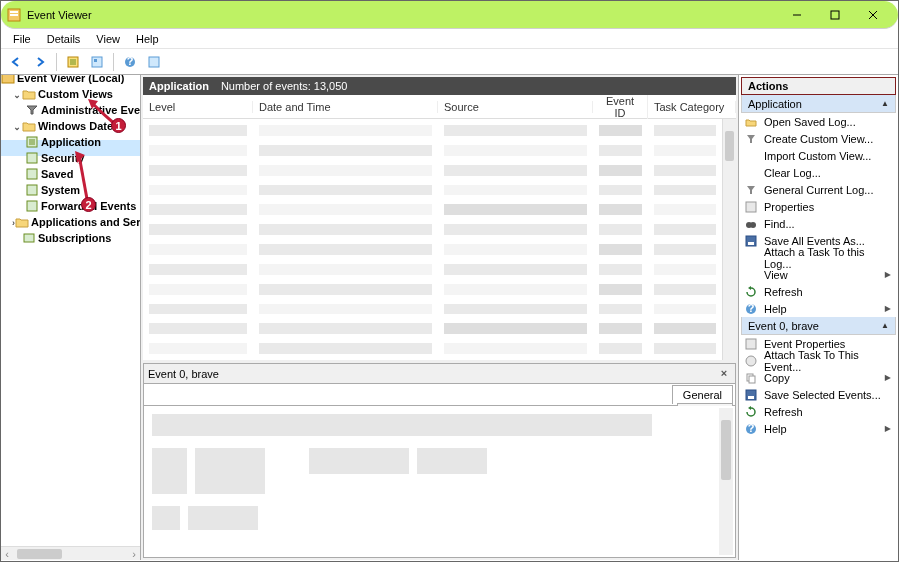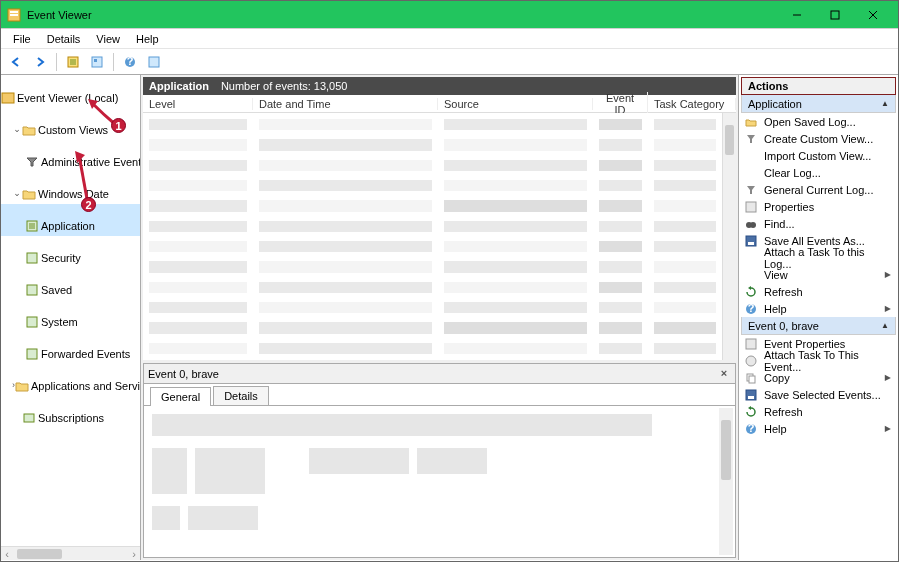--- a/index.html
+++ b/index.html
@@ -6,7 +6,7 @@
 body { background: #fff; width: 899px; height: 562px; border: 1px solid #666; overflow: hidden; position: relative; }
 
 
-.titlebar { height: 28px; display: flex; align-items: center; padding: 0 6px; background: #22c55e; border-bottom: 1px solid #d0d0d0; }
+.titlebar { height: 28px; display: flex; align-items: center; padding: 0 6px; background: #bef264; border-bottom: 1px solid #d0d0d0; border-radius: 14px; }
 .titlebar .app-icon { width: 14px; height: 14px; margin-right: 6px; }
 .titlebar .title { flex: 1; }
 .titlebar .win-btn { width: 38px; height: 22px; display: flex; align-items: center; justify-content: center; }

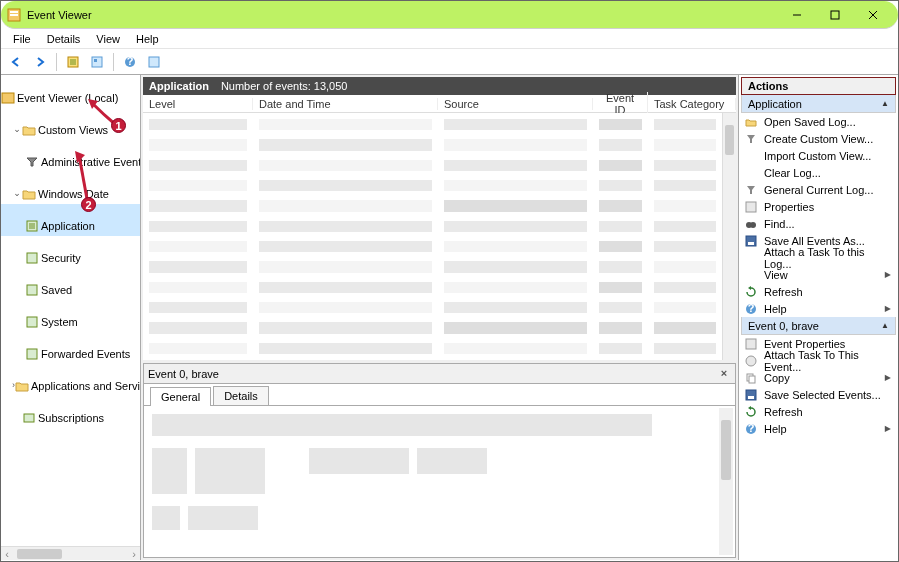--- a/index.html
+++ b/index.html
@@ -27,7 +27,7 @@
 .tree { flex: 1; overflow: hidden; padding-top: 1px; }
 .tree-scrollbar { height: 14px; background: #f0f0f0; border-top: 1px solid #ddd; display: flex; align-items: center; }
 .tree-scrollbar .thumb { width: 45px; height: 10px; background: #ccc; margin-left: 4px; border-radius: 2px; }
-.tree-node { display: flex; align-items: flex-start; height: 13px; padding: 16px 2px; white-space: nowrap; }
+.tree-node { display: flex; align-items: flex-end; height: 13px; padding: 8px 2px; white-space: nowrap; font-weight: bold; }
 .tree-node .caret { width: 10px; text-align: center; color: #555; font-size: 9px; }
 .tree-node .node-icon { width: 14px; height: 12px; margin-right: 2px; flex-shrink: 0; }
 .tree-node .label { white-space: nowrap; }

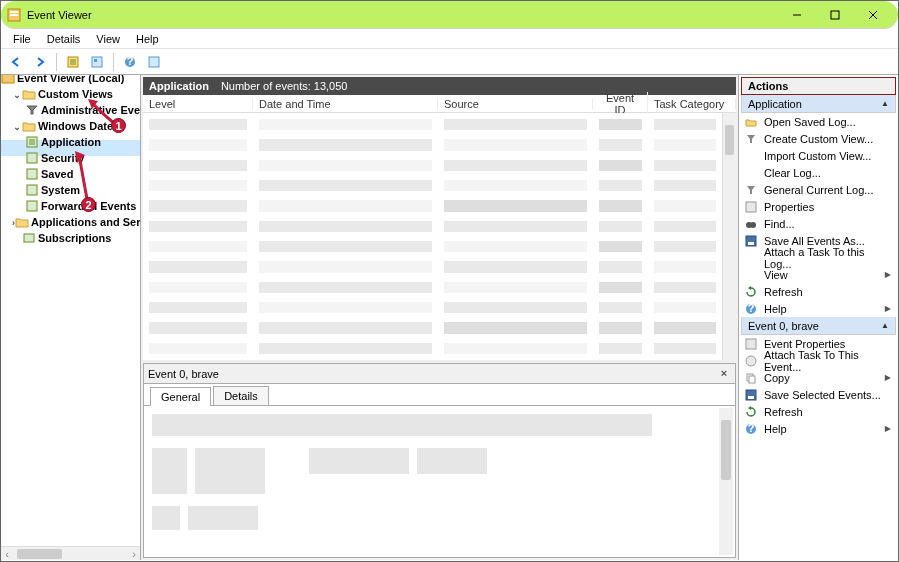--- a/index.html
+++ b/index.html
@@ -40,7 +40,7 @@
 .center-pane { flex: 1; display: flex; flex-direction: column; padding: 2px; background: #f0f0f0; }
 .event-header { background: #4a4a4a; color: #fff; height: 18px; display: flex; align-items: center; padding: 0 6px; gap: 12px; }
 .event-header .hdr-name { font-weight: 600; }
-.grid-header { background: #fff; border-bottom: 1px solid #ddd; height: 18px; display: flex; align-items: center; }
+.grid-header { background: #fff; border-bottom: 1px solid #ddd; height: 24px; display: flex; align-items: center; }
 .grid-header .col { padding: 0 6px; color: #333; border-right:1px solid #eee; }
 .col-level { width: 110px; }
 .col-datetime { width: 185px; }

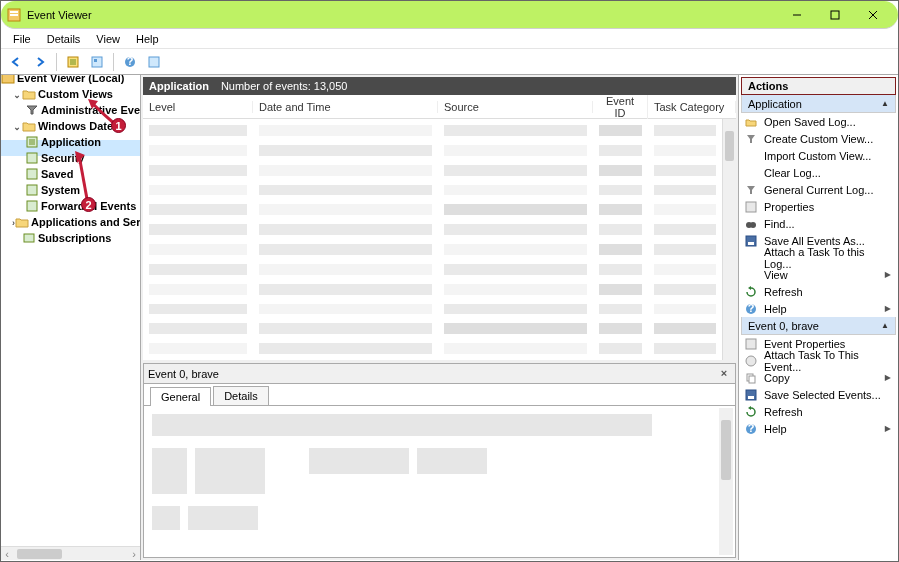--- a/index.html
+++ b/index.html
@@ -61,7 +61,7 @@
 .detail-pane { height: 195px; margin-top: 3px; background: #fff; border: 1px solid #aaa; display: flex; flex-direction: column; }
 .detail-header { height: 20px; background: #f0f0f0; display: flex; align-items: center; justify-content: space-between; padding: 0 4px; border-bottom: 1px solid #aaa; }
 .detail-header .close { width: 14px; height: 14px; text-align:center; font-weight:bold; color:#555; }
-.detail-tabs { height: 22px; display: flex; align-items: flex-end; padding-left: 6px; border-bottom: 1px solid #aaa; }
+.detail-tabs { height: 22px; display: flex; align-items: flex-end; padding-left: 6px; border-bottom: 1px solid #aaa; flex-direction: column; }
 .detail-tab { padding: 3px 10px; border: 1px solid #aaa; border-bottom: none; margin-right: 2px; background: #f5f5f5; position: relative; }
 .detail-tab.active { background: #fff; top: 1px; }
 .detail-body { flex: 1; background: #fff; padding: 8px; position: relative; overflow: hidden; }

